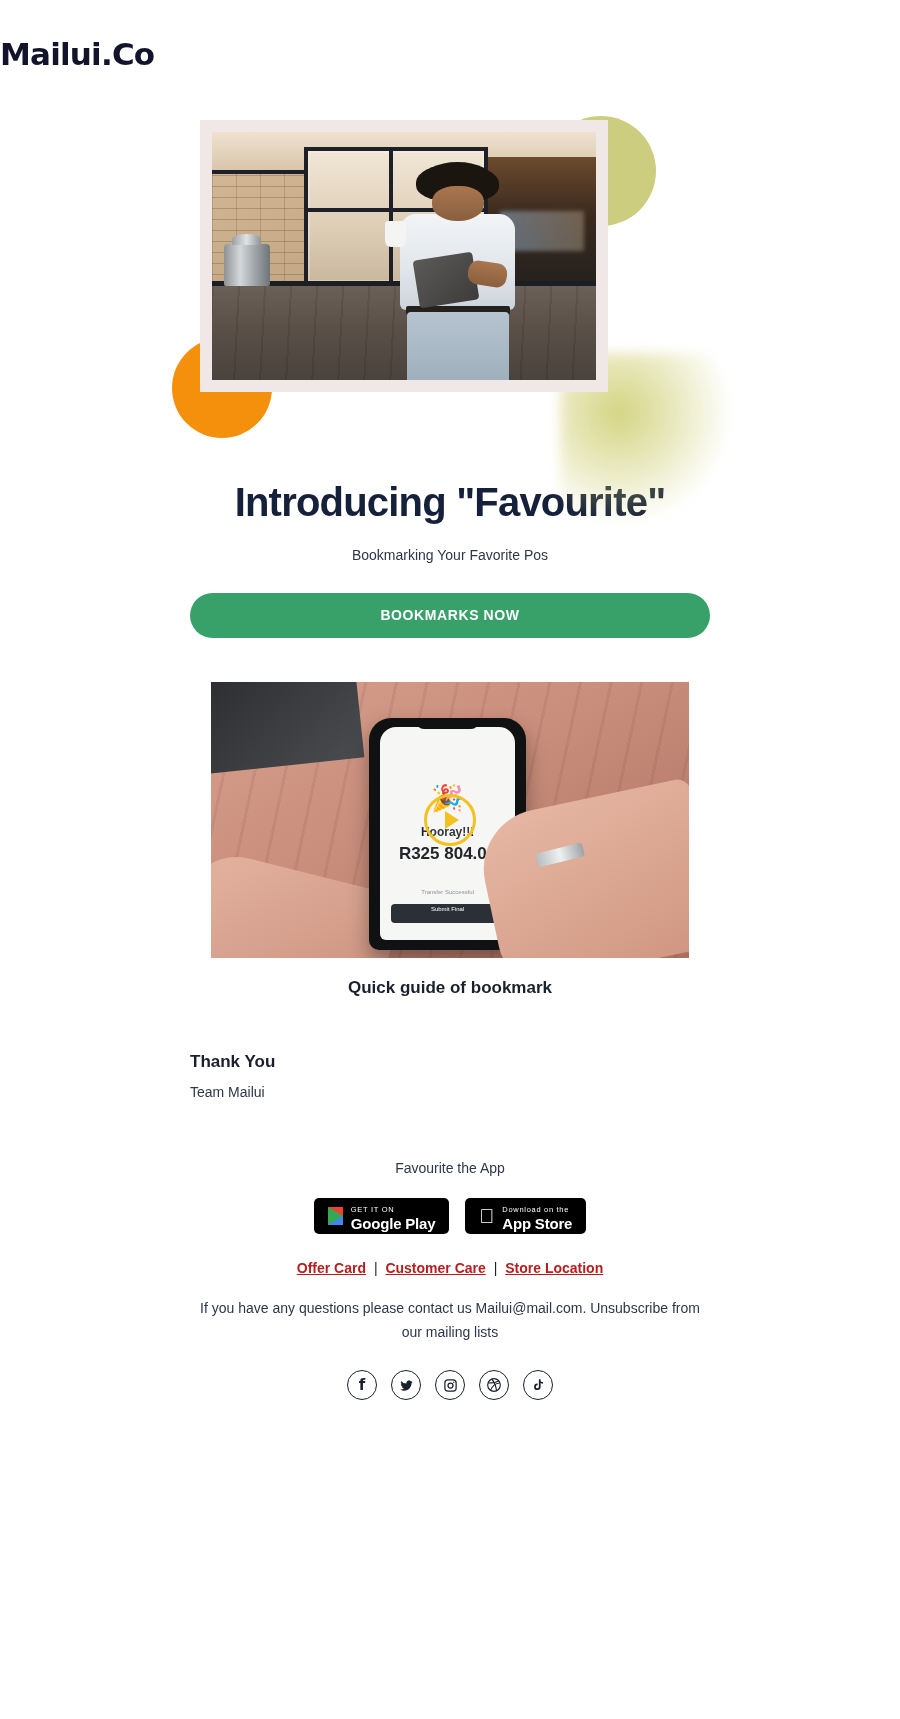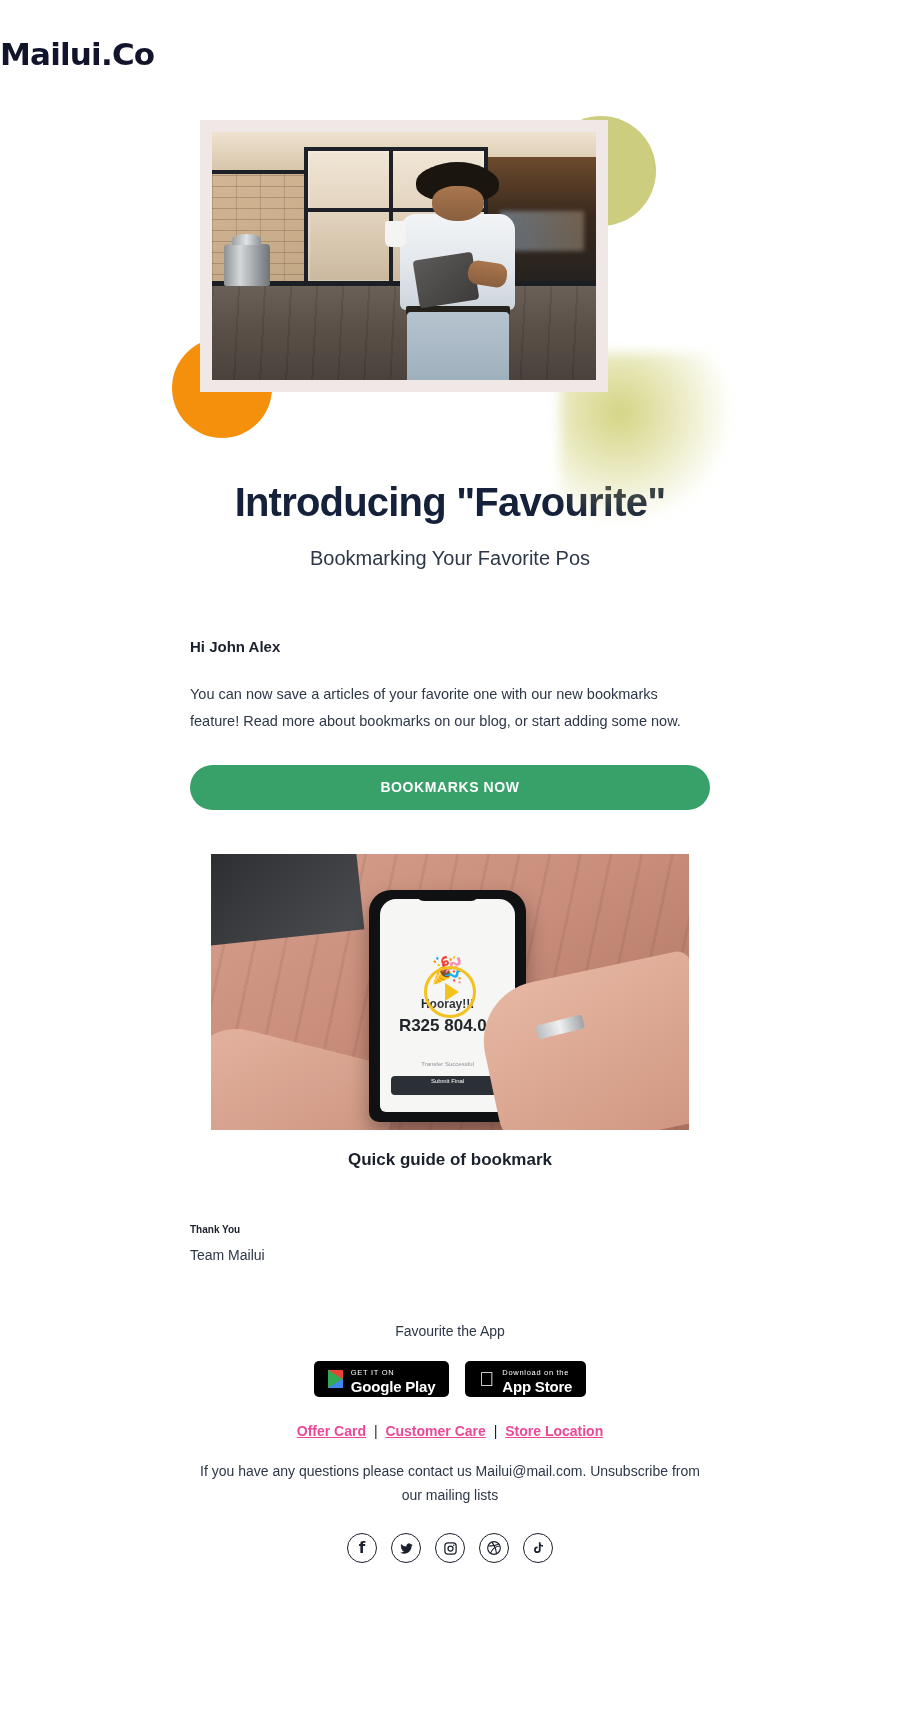--- a/index.html
+++ b/index.html
@@ -152,7 +152,7 @@
     font-size: 40px; font-weight: 800; color: #15203a;
     letter-spacing: -0.8px; font-family: "Liberation Sans", sans-serif;
   }
-  .subtitle { margin-top: 22px; font-size: 20px; color: #2d3748; }
+  .subtitle { margin-top: 22px; font-size: 14px; color: #2d3748; }
 
   
   .body-wrap { width: 520px; margin: 68px auto 0; }

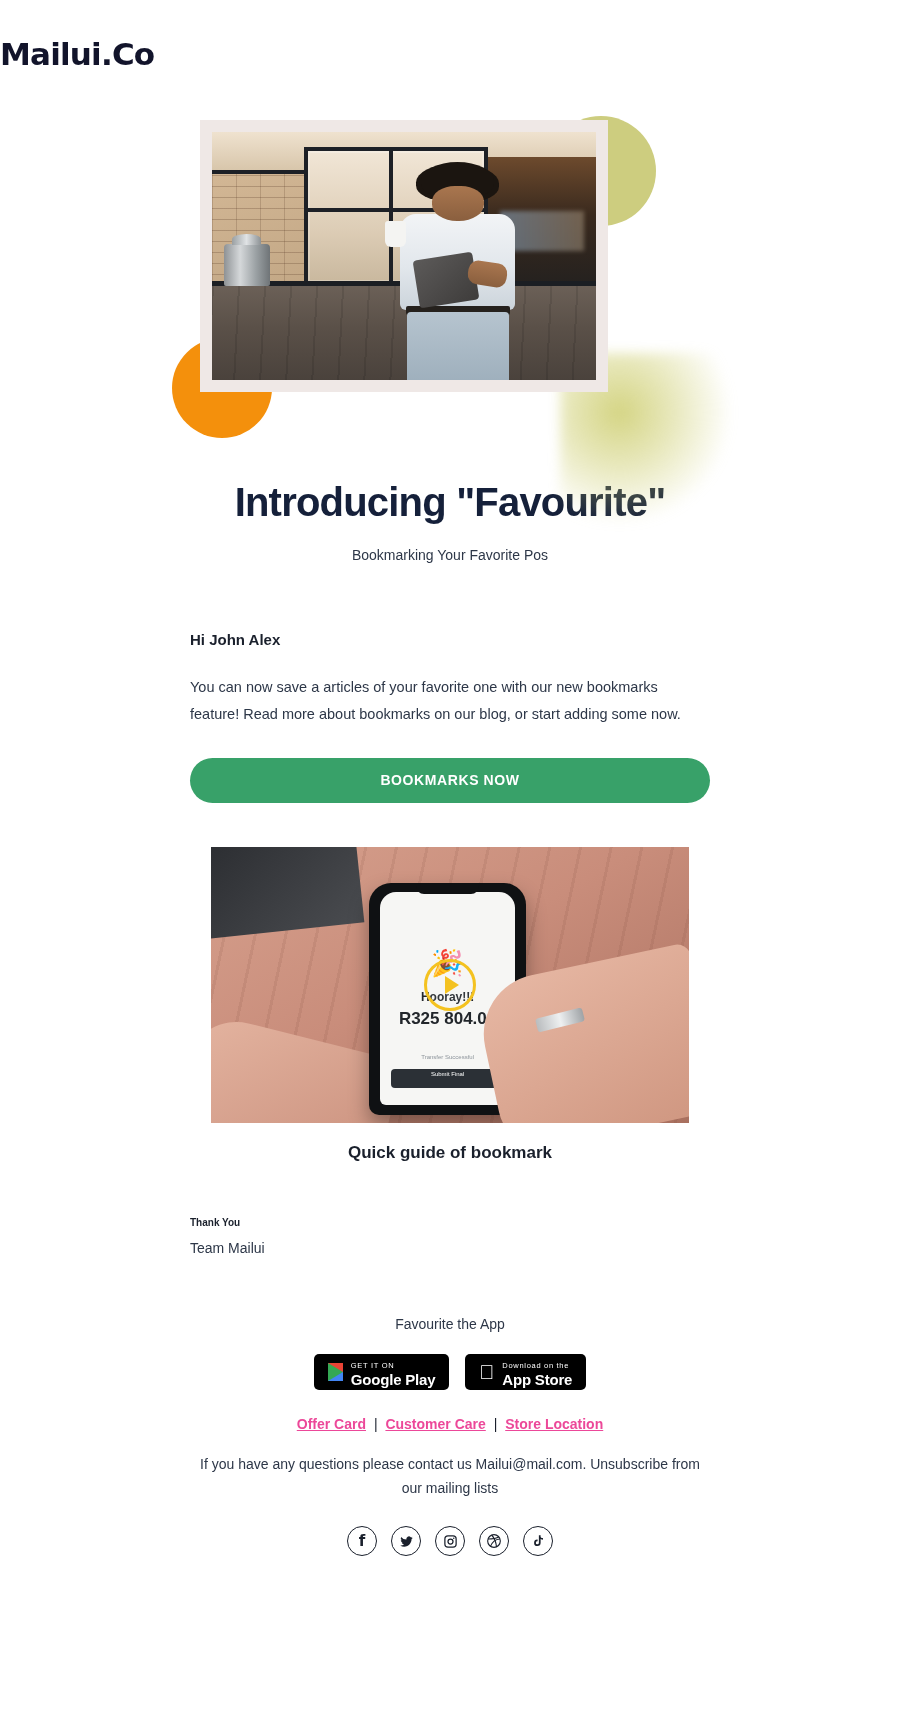--- a/index.html
+++ b/index.html
@@ -334,10 +334,6 @@
     <div class="subtitle">Bookmarking Your Favorite Pos</div>
   </div>
 
-  <div class="body-wrap">
-    <div class="greeting">Hi John Alex</div>
-    <p class="paragraph">You can now save a articles of your favorite one with our new bookmarks feature! Read more about bookmarks on our blog, or start adding some now.</p>
-  </div>
 
   <button class="cta">BOOKMARKS NOW</button>
 

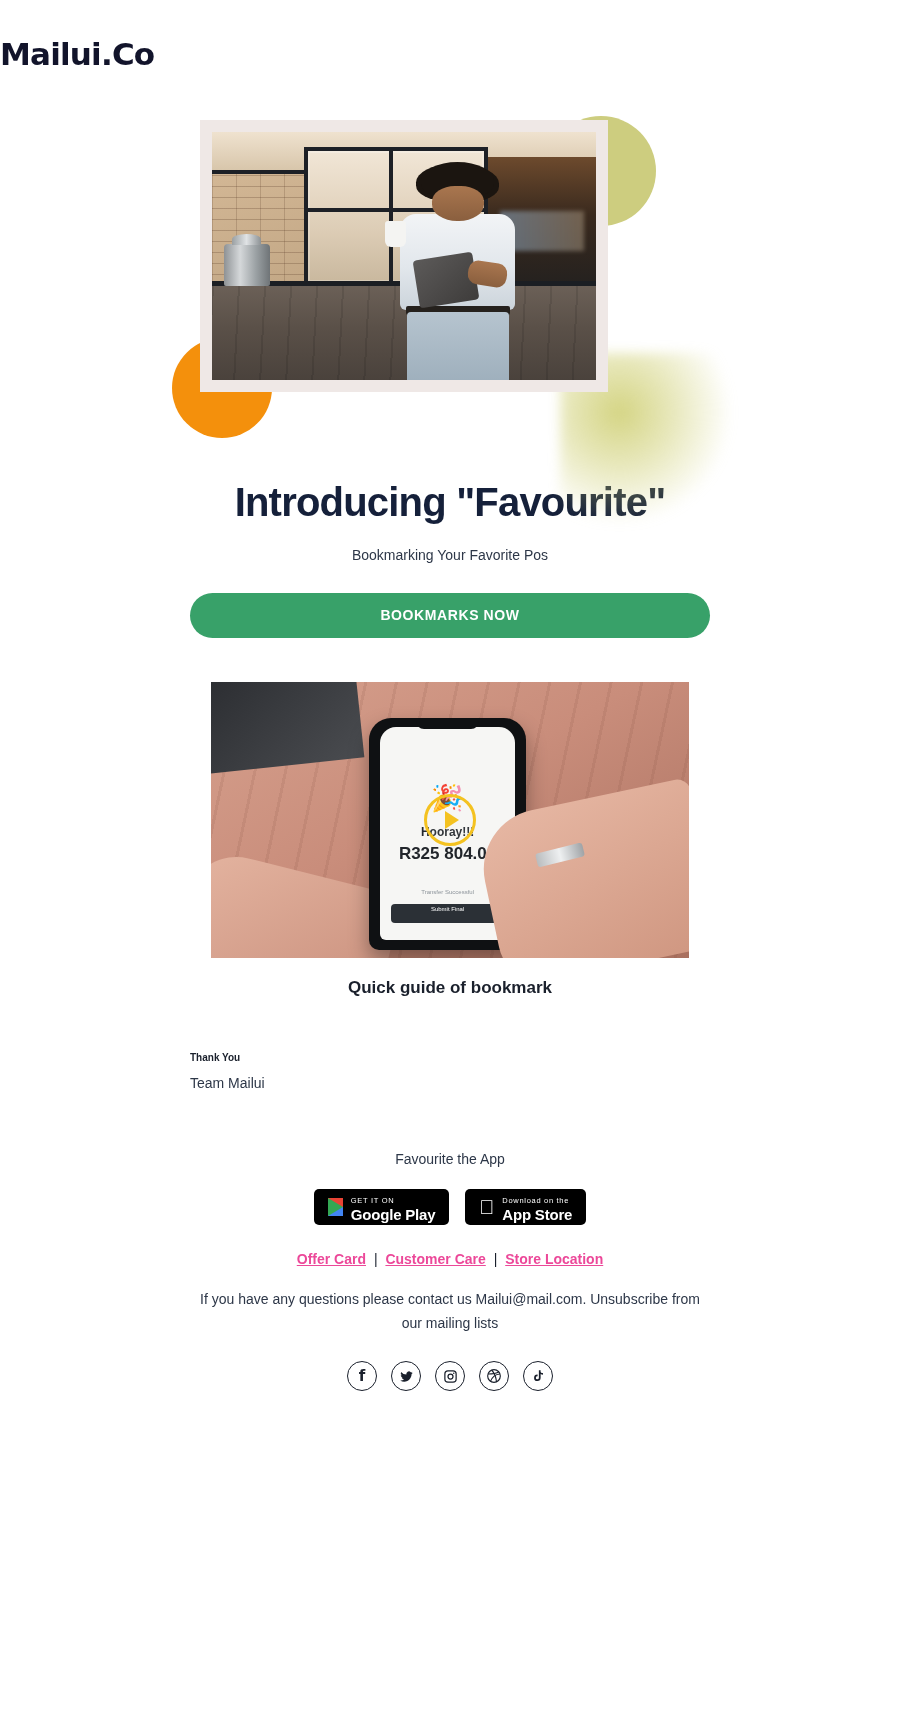--- a/index.html
+++ b/index.html
@@ -252,7 +252,7 @@
 
   
   .signoff { width: 520px; margin: 54px auto 0; }
-  .thanks { font-size: 10px; font-weight: 700; color:#1a202c; }
+  .thanks { font-size: 17px; font-weight: 700; color:#1a202c; }
   .team { margin-top: 12px; font-size: 14px; color:#2d3748; }
 
   

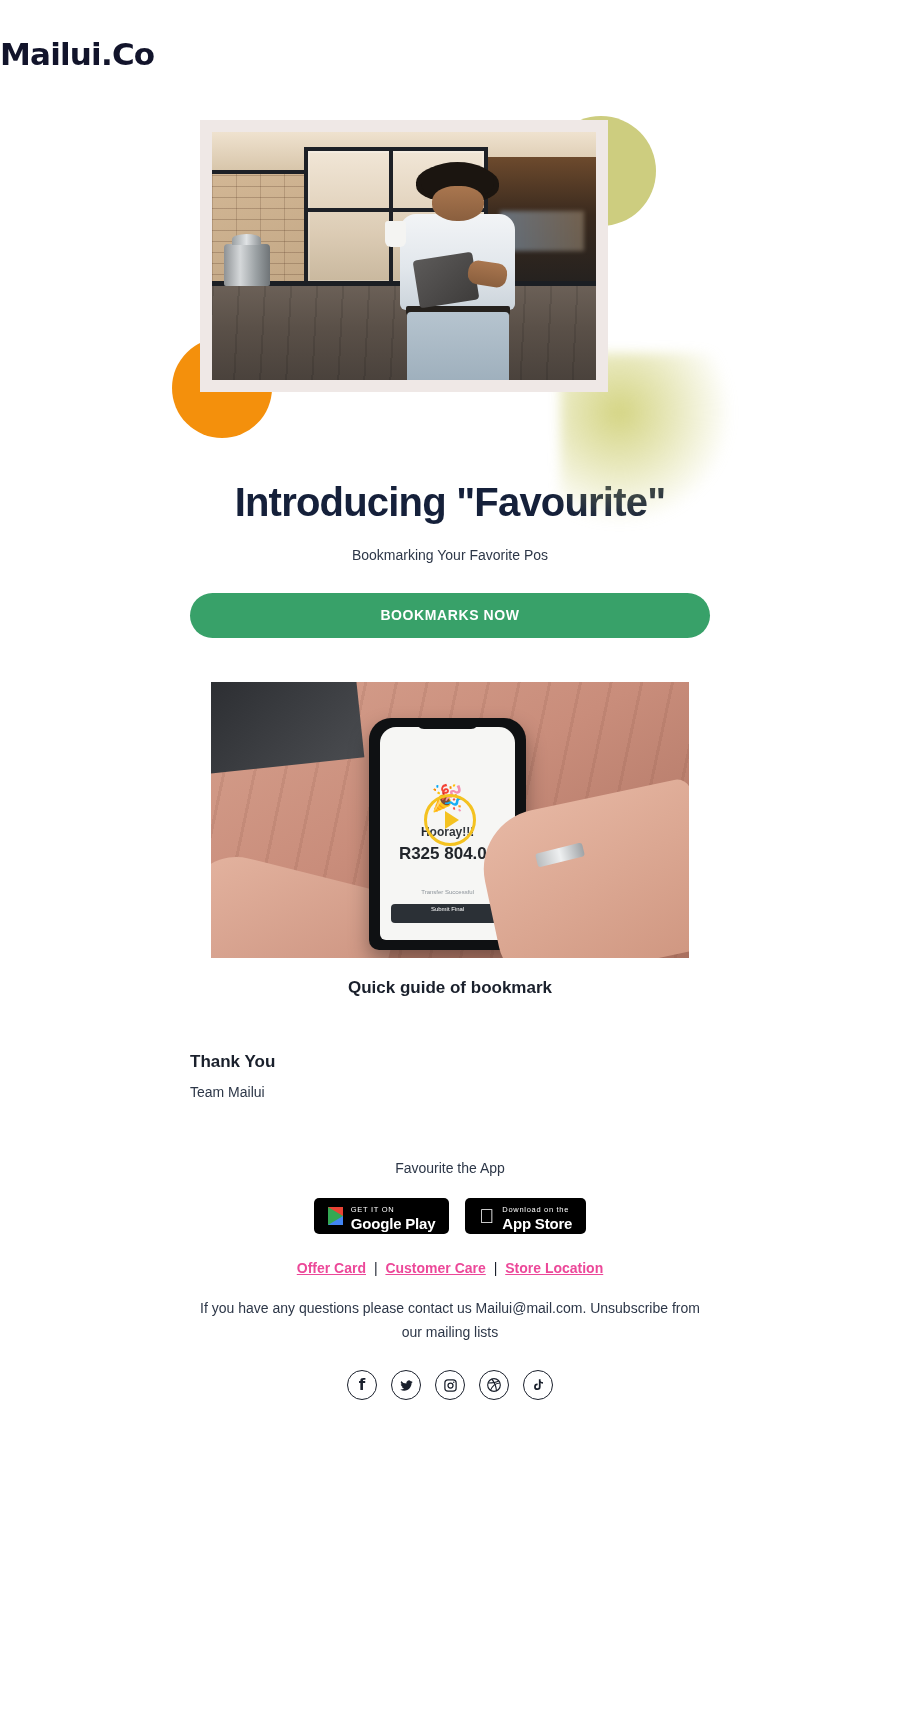--- a/index.html
+++ b/index.html
@@ -276,7 +276,7 @@
   .apple-glyph { font-size: 20px; color:#fff; line-height:1; }
 
   .links { margin-top: 26px; font-size: 14px; font-weight: 700; color:#1a202c; }
-  .links a { color:#ec4899; text-decoration: underline; cursor:pointer; }
+  .links a { color:#b91c1c; text-decoration: underline; cursor:pointer; }
   .sep { font-weight: 400; padding: 0 4px; }
 
   .contact {

